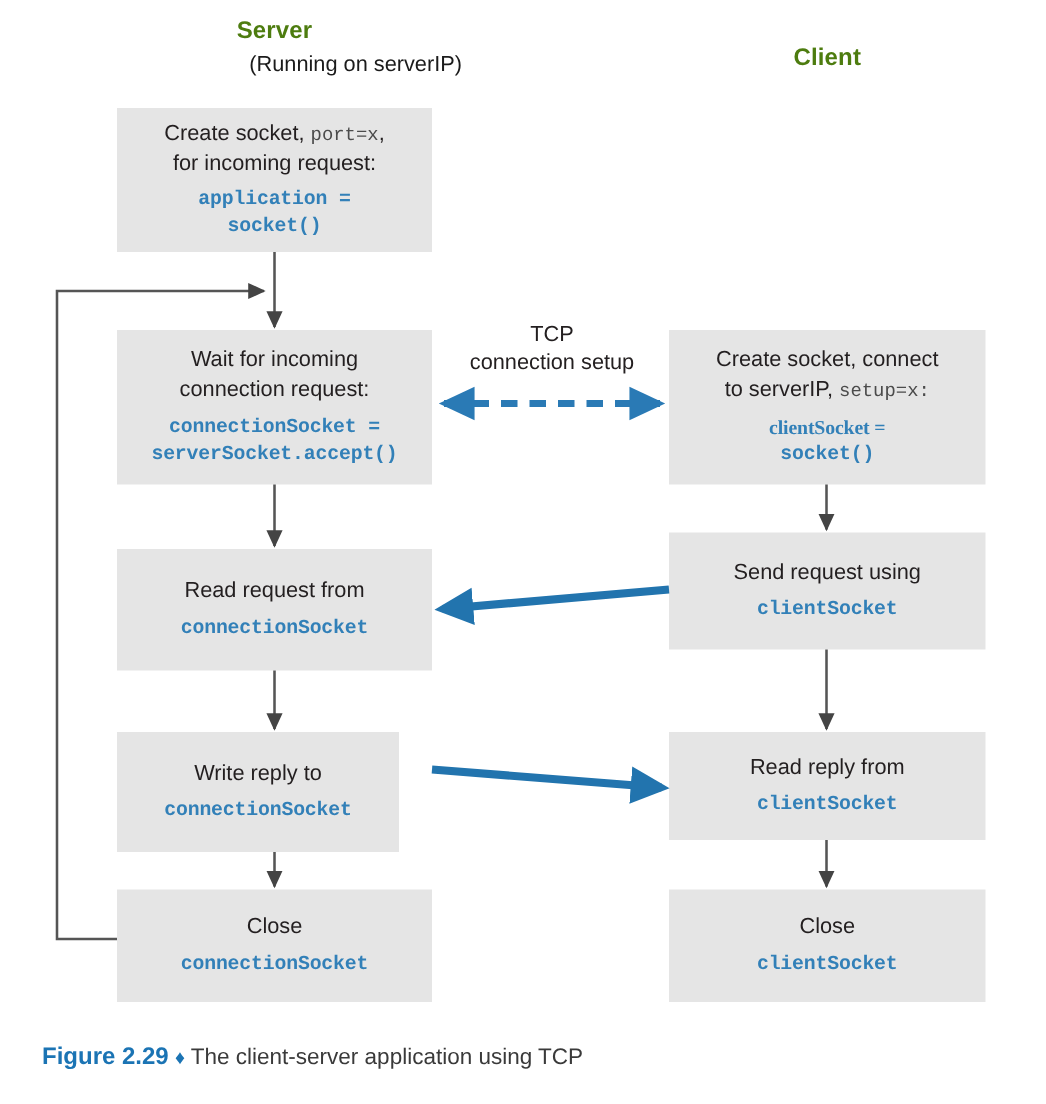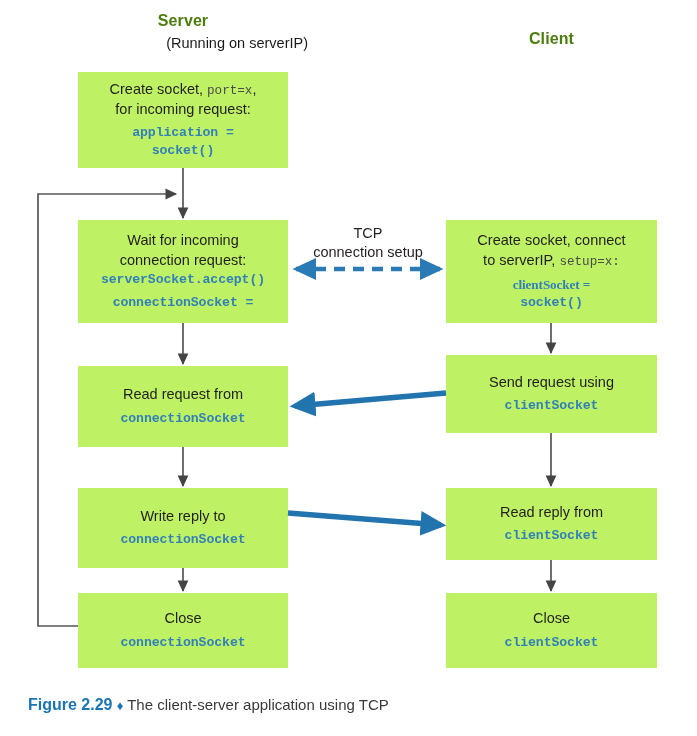--- a/index.html
+++ b/index.html
@@ -39,7 +39,7 @@
   }
   .pbox {
     position: absolute;
-    background: #bef264;
+    background: #e5e5e5;
     box-sizing: border-box;
     display: flex;
     flex-direction: column;

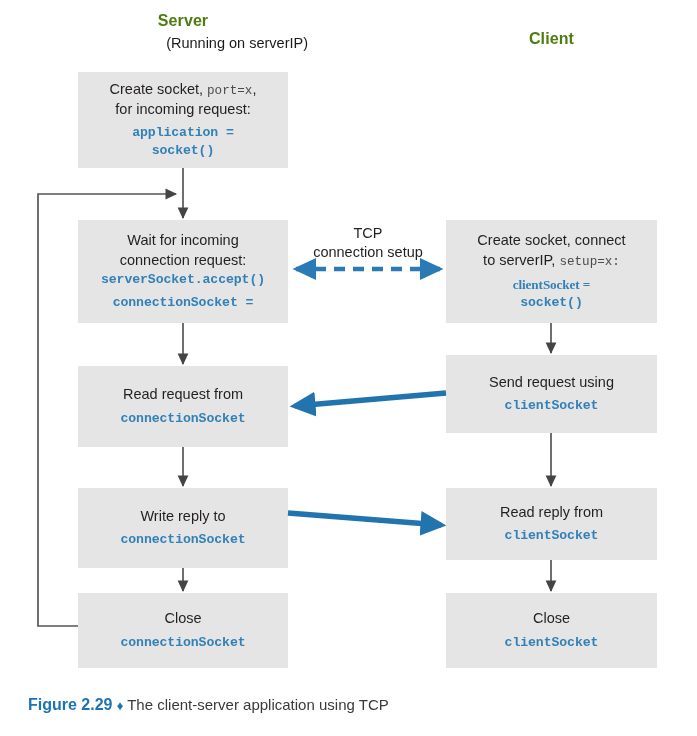--- a/index.html
+++ b/index.html
@@ -160,7 +160,7 @@
     <div class="code" style="margin-top:5px;">clientSocket</div>
   </div>
 
-  <div class="mid-label" style="left:300px; top:224px; width:136px;">
+  <div class="mid-label" style="left:300px; top:214px; width:136px;">
     <div>TCP</div>
     <div>connection setup</div>
   </div>

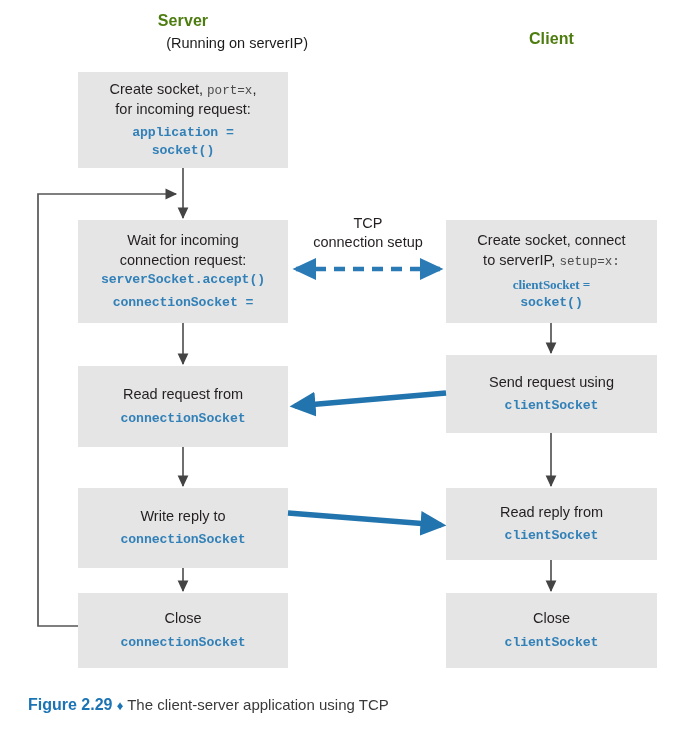--- a/index.html
+++ b/index.html
@@ -119,8 +119,8 @@
   <div class="pbox" style="left:78px; top:220px; width:210px; height:103px;">
     <div class="ptext">Wait for incoming</div>
     <div class="ptext">connection request:</div>
+    <div class="code" style="margin-top:5px;">connectionSocket =</div>
     <div class="code">serverSocket.accept()</div>
-    <div class="code" style="margin-top:5px;">connectionSocket =</div>
   </div>
 
   <div class="pbox" style="left:78px; top:366px; width:210px; height:81px;">

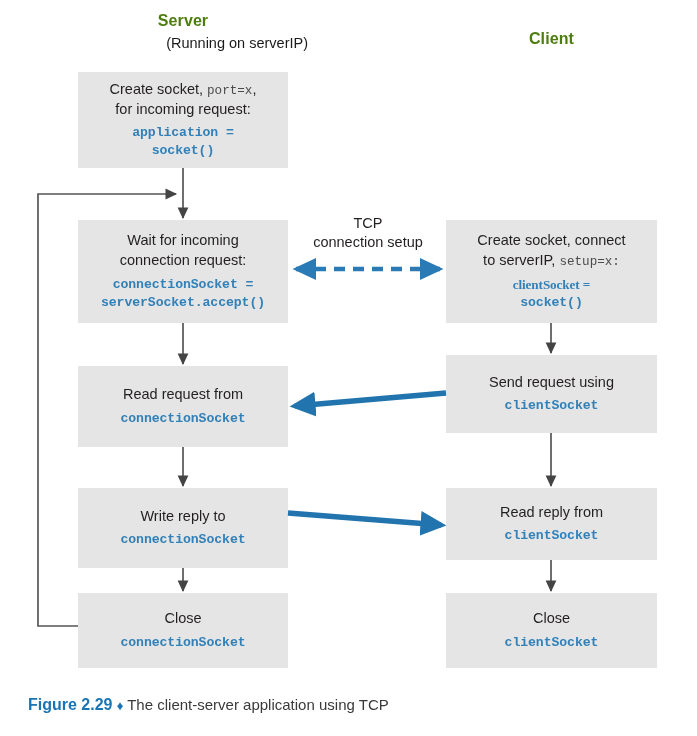--- a/index.html
+++ b/index.html
@@ -128,7 +128,7 @@
     <div class="code" style="margin-top:5px;">connectionSocket</div>
   </div>
 
-  <div class="pbox" style="left:78px; top:488px; width:210px; height:80px;">
+  <div class="pbox" style="left:78px; top:488px; width:188px; height:80px;">
     <div class="ptext">Write reply to</div>
     <div class="code" style="margin-top:5px;">connectionSocket</div>
   </div>

